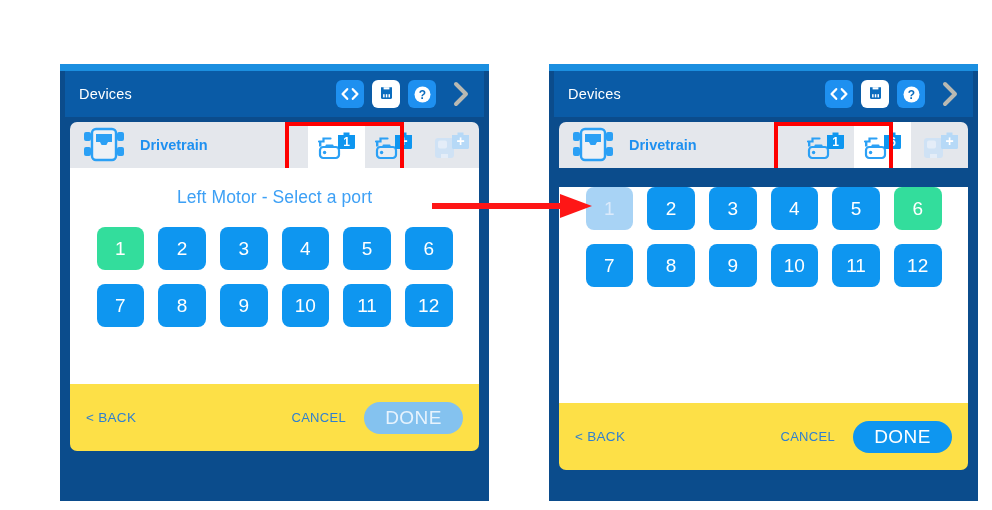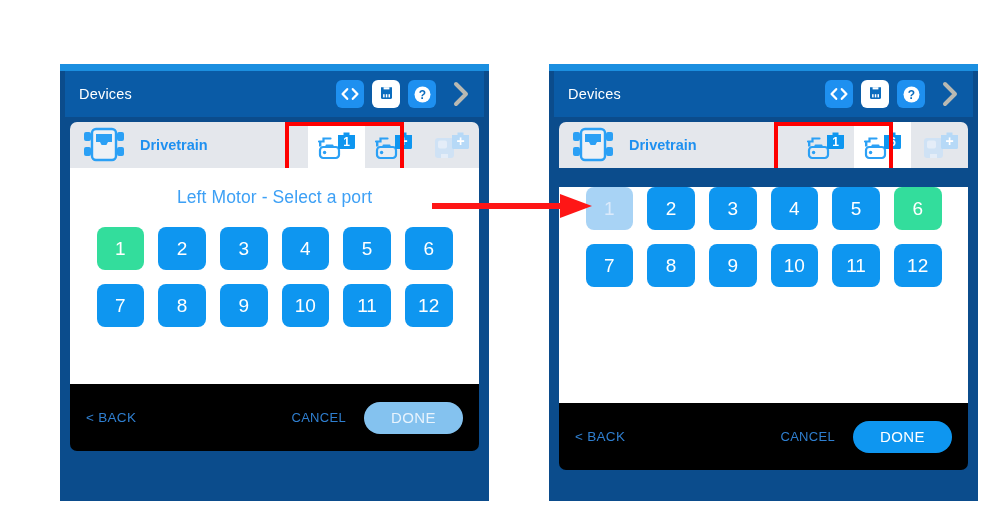--- a/index.html
+++ b/index.html
@@ -137,7 +137,7 @@
   .footer {
     margin: 0 5px 5px 5px;
     height: 67px;
-    background: #000000;
+    background: #fde047;
     border-radius: 0 0 7px 7px;
     display: flex;
     align-items: center;

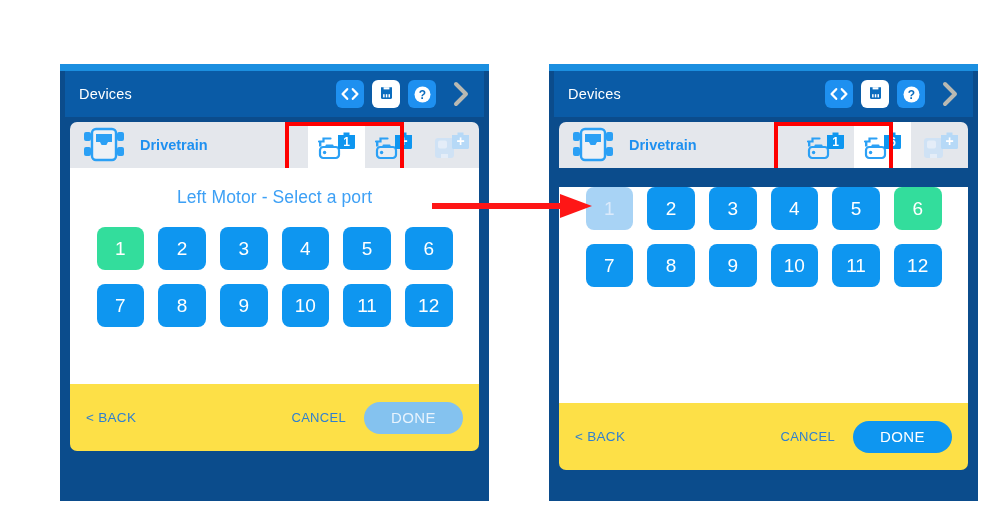--- a/index.html
+++ b/index.html
@@ -161,7 +161,7 @@
     border-radius: 16px;
     background: #0e96f0;
     color: #ffffff;
-    font-size: 15px;
+    font-size: 19px;
     letter-spacing: .4px;
     display: flex; align-items: center; justify-content: center;
   }

